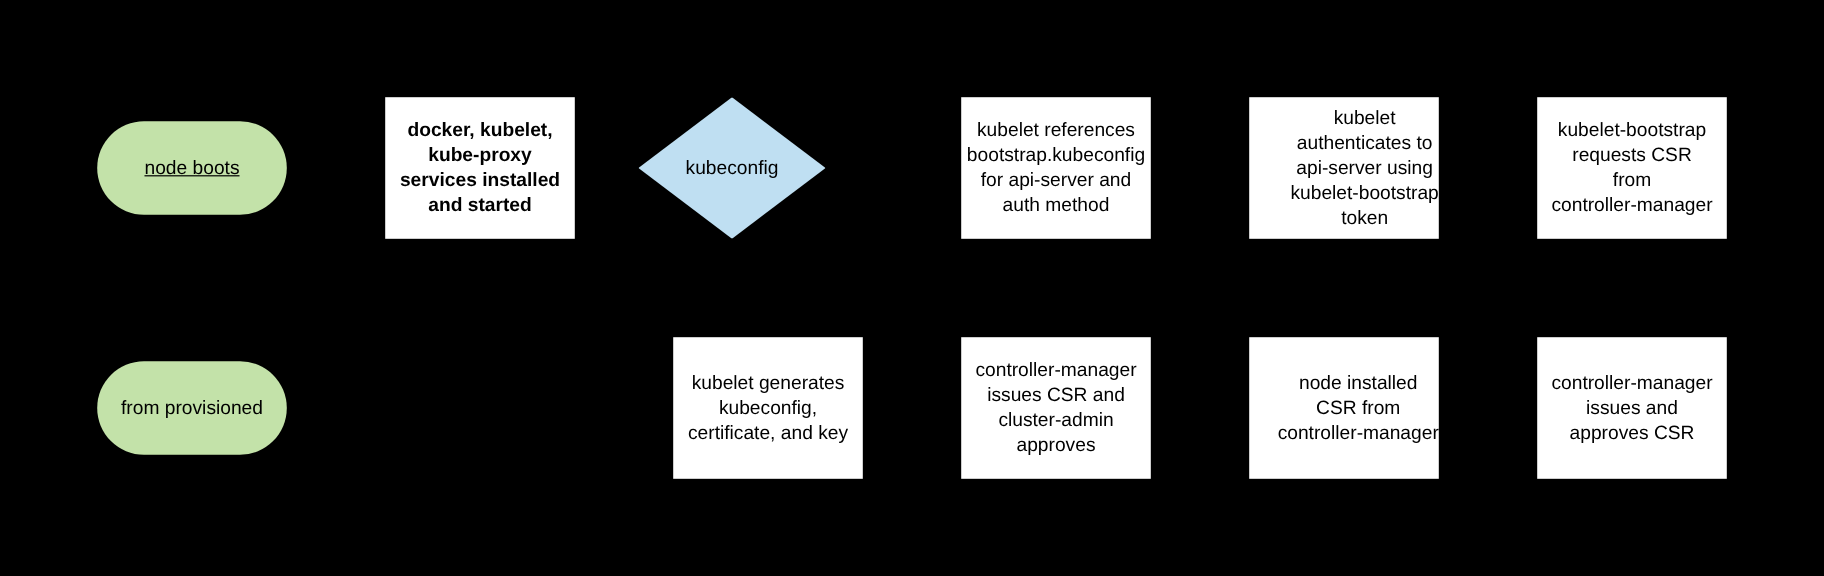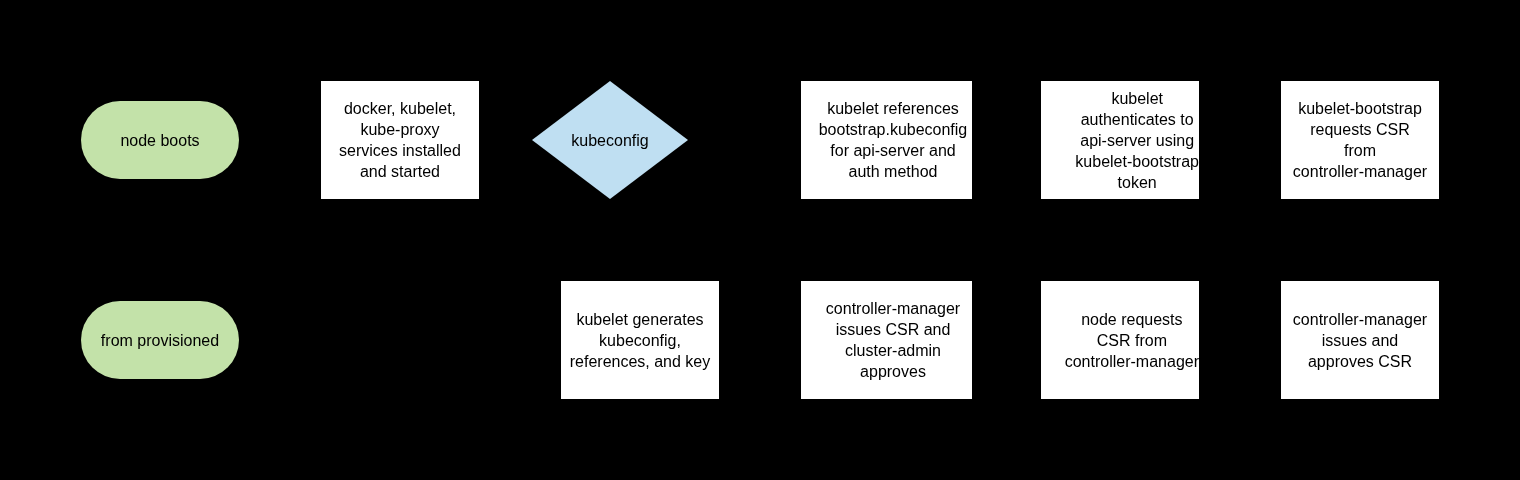--- a/index.html
+++ b/index.html
@@ -48,7 +48,7 @@
   }
   
   .c1 { left: 81px; }
-  .c2 { left: 321px; }
+  .c2 { left: 321px; font-weight: bold; }
   .c3 { left: 561px; }
   .c4 { left: 801px; padding-left: 13px; }
   .c5 { left: 1041px; justify-content: flex-end; }

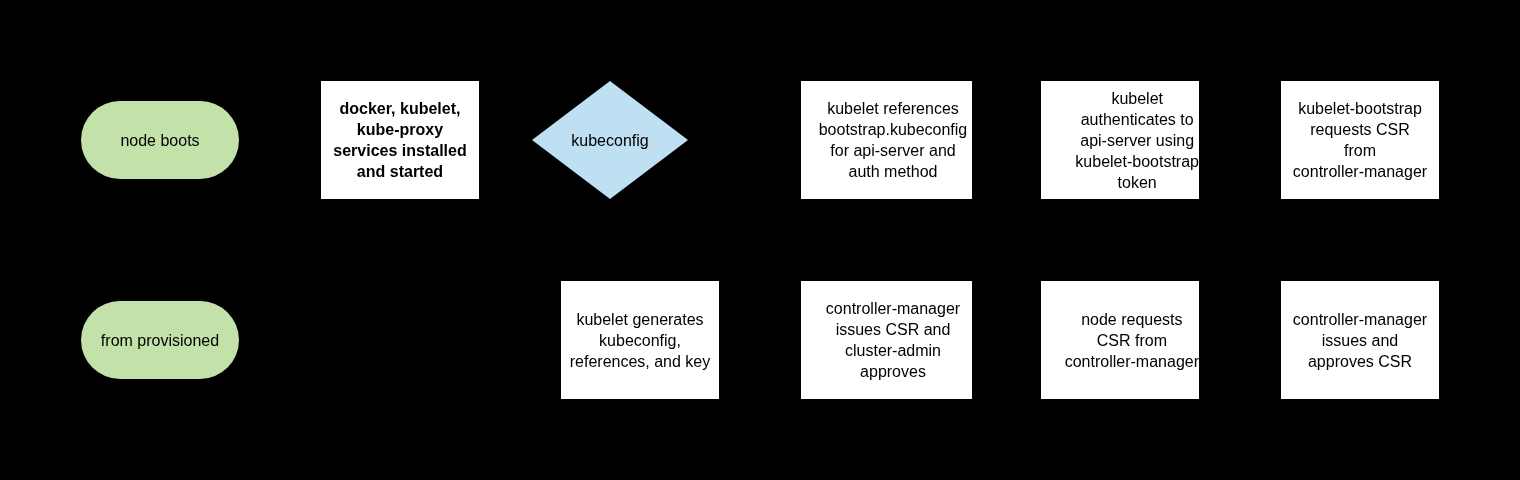--- a/index.html
+++ b/index.html
@@ -50,7 +50,7 @@
   .c1 { left: 81px; }
   .c2 { left: 321px; font-weight: bold; }
   .c3 { left: 561px; }
-  .c4 { left: 801px; padding-left: 13px; }
+  .c4 { left: 801px; }
   .c5 { left: 1041px; justify-content: flex-end; }
   .c6 { left: 1281px; }
   .r1 { top: 81px; }

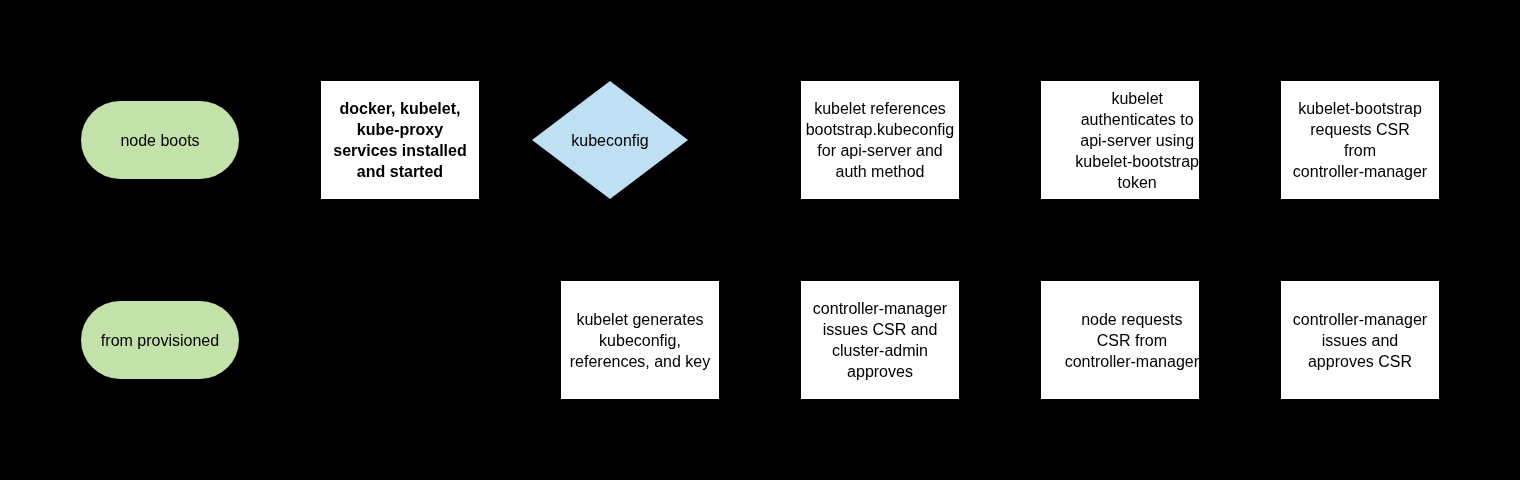--- a/index.html
+++ b/index.html
@@ -55,7 +55,7 @@
   .c6 { left: 1281px; }
   .r1 { top: 81px; }
   .r2 { top: 281px; }
-  .terminator.r1 { top: 101px; }
+  .terminator.r1 { top: 101px; text-decoration: underline; }
   .terminator.r2 { top: 301px; }
   .decision.c3 { left: 532px; }
 </style>

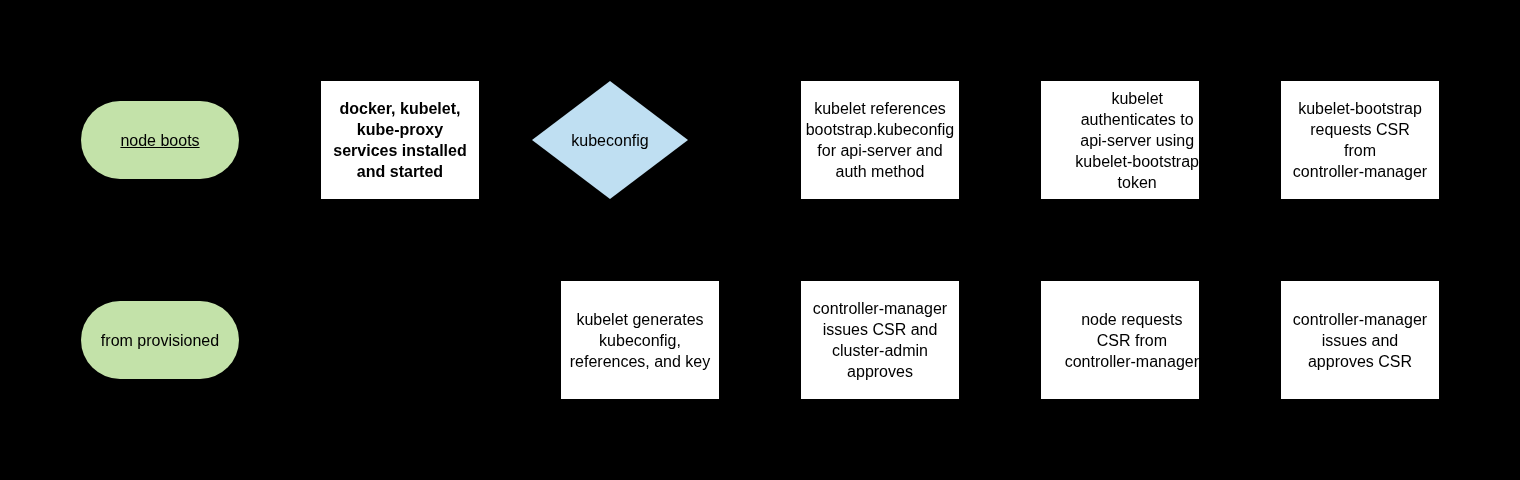--- a/index.html
+++ b/index.html
@@ -102,7 +102,7 @@
   <div class="node process r2 c3">
     <span class="label">kubelet generates
 kubeconfig,
-references, and key</span>
+certificate, and key</span>
   </div>
   <div class="node process r2 c4">
     <span class="label">controller-manager

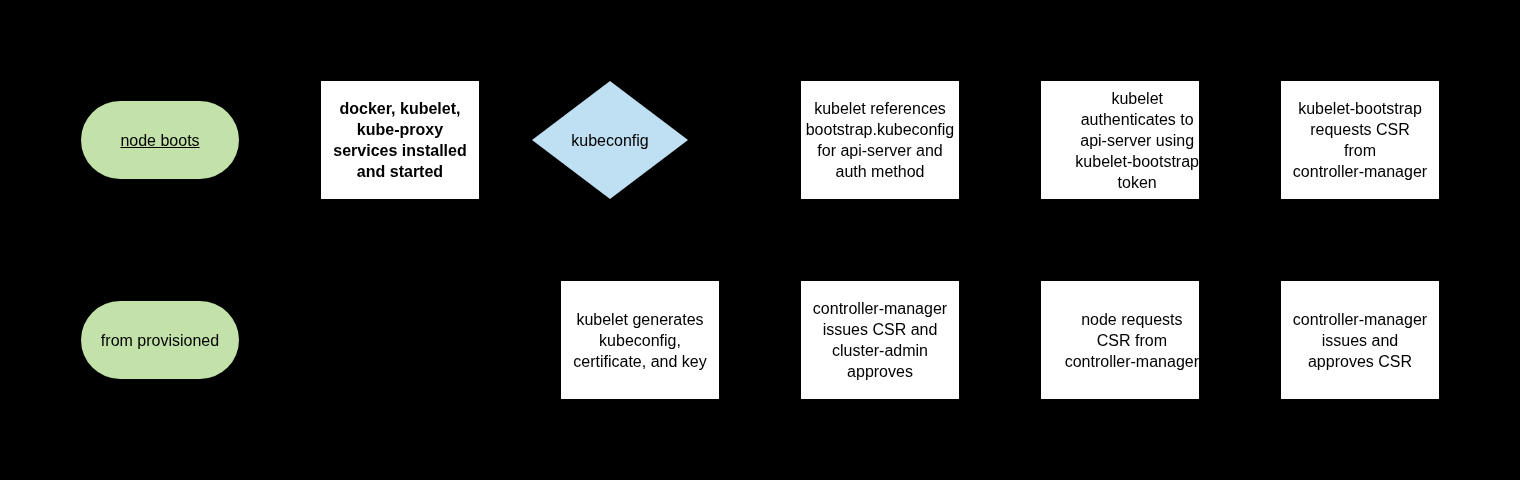--- a/index.html
+++ b/index.html
@@ -111,7 +111,7 @@
 approves</span>
   </div>
   <div class="node process r2 c5">
-    <span class="label">node requests
+    <span class="label">node installed
 CSR from
 controller-manager</span>
   </div>

